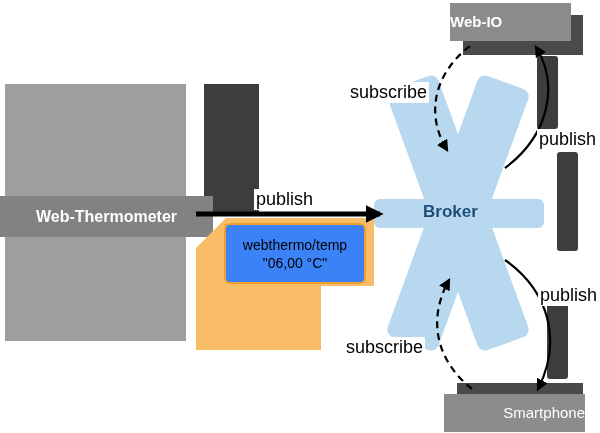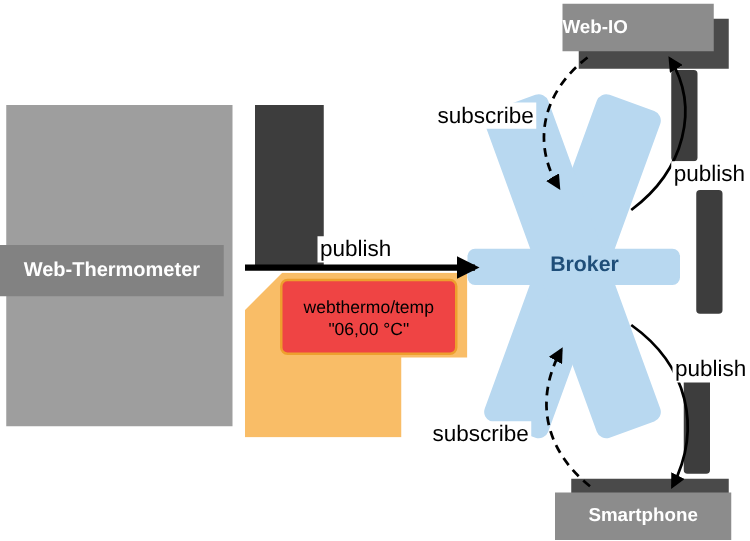--- a/index.html
+++ b/index.html
@@ -11,7 +11,7 @@
   
   .thermo-box{left:5px;top:84px;width:181px;height:257px;background:#9e9e9e;z-index:1;}
   .thermo-band{
-    left:0;top:196px;width:179px;height:41px;background:#828282;z-index:2;
+    left:0;top:196px;width:213px;height:41px;background:#828282;z-index:2;
     color:#fff;font-weight:bold;font-size:16px;line-height:41px;text-align:center;
   }
   .dark-panel{left:204px;top:84px;width:55px;height:131px;background:#3d3d3d;z-index:1;}

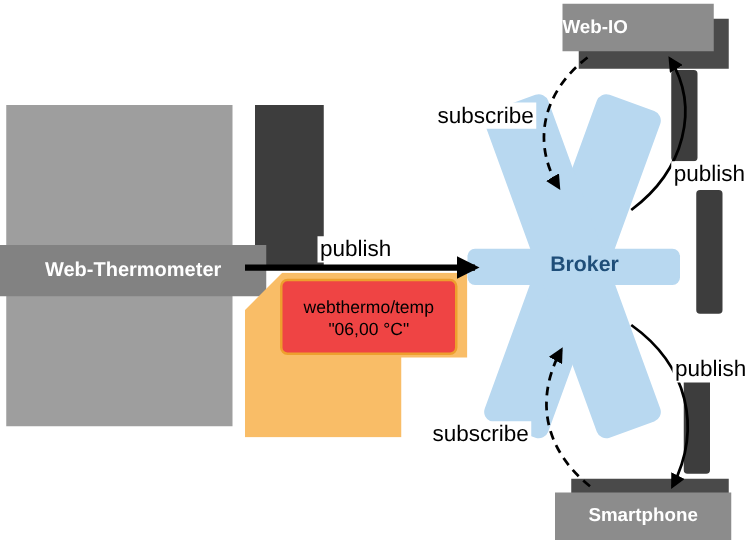--- a/index.html
+++ b/index.html
@@ -29,7 +29,7 @@
   
   .broker-svg{left:0;top:0;width:600px;height:433px;z-index:4;pointer-events:none;}
   .broker-label{
-    left:423px;top:202px;width:72px;text-align:right;z-index:5;
+    left:423px;top:202px;width:72px;text-align:left;z-index:5;
     color:#1f4e79;font-weight:bold;font-size:17px;
   }
   

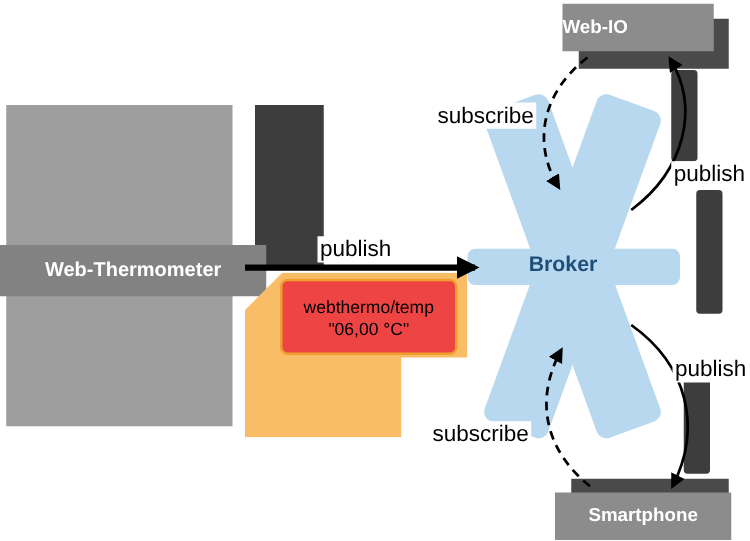--- a/index.html
+++ b/index.html
@@ -21,7 +21,7 @@
     clip-path:polygon(30px 0,178px 0,178px 68px,125px 68px,125px 132px,0 132px,0 30px);
   }
   .msg-box{
-    left:224px;top:223px;width:138px;height:57px;background:#ef4444;
+    left:224px;top:223px;width:138px;height:57px;background:#3b82f6;
     border:2px solid #ee9f2e;border-radius:6px;z-index:3;
     display:flex;flex-direction:column;align-items:center;justify-content:center;
     font-size:14px;color:#000;gap:2px;

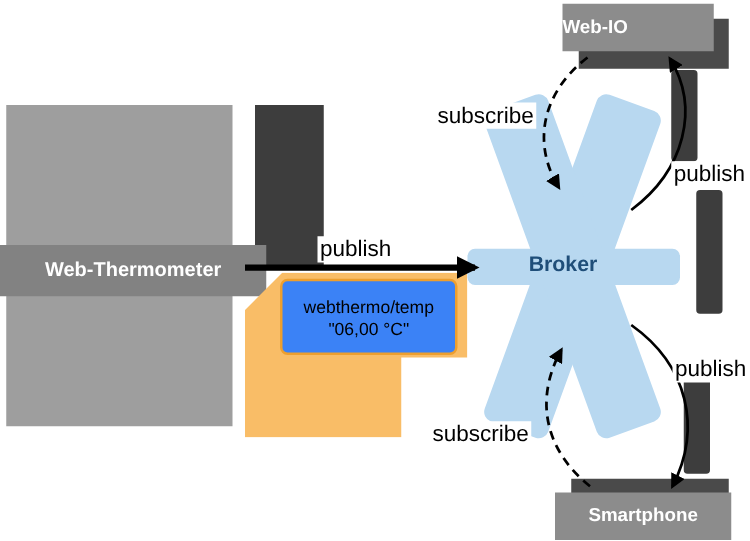--- a/index.html
+++ b/index.html
@@ -42,7 +42,7 @@
   .phone-shadow{left:457px;top:383px;width:126px;height:40px;}
   .phone-box{
     left:444px;top:394px;width:141px;height:38px;background:#8c8c8c;z-index:2;
-    color:#fff;font-weight:bold;font-size:15px;line-height:38px;text-align:center;
+    color:#fff;font-weight:normal;font-size:15px;line-height:38px;text-align:right;
   }
   .arrow-shadow{background:#3d3d3d;z-index:1;border-radius:3px;}
   .bar1{left:537px;top:56px;width:21px;height:73px;}

